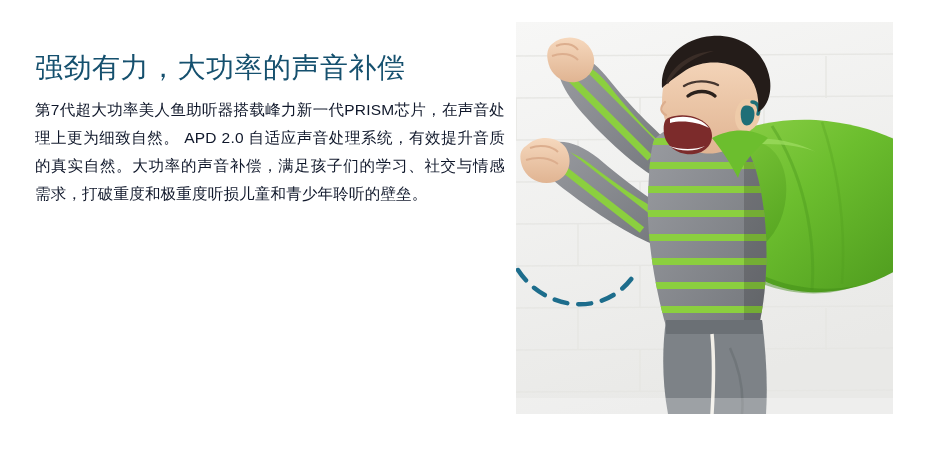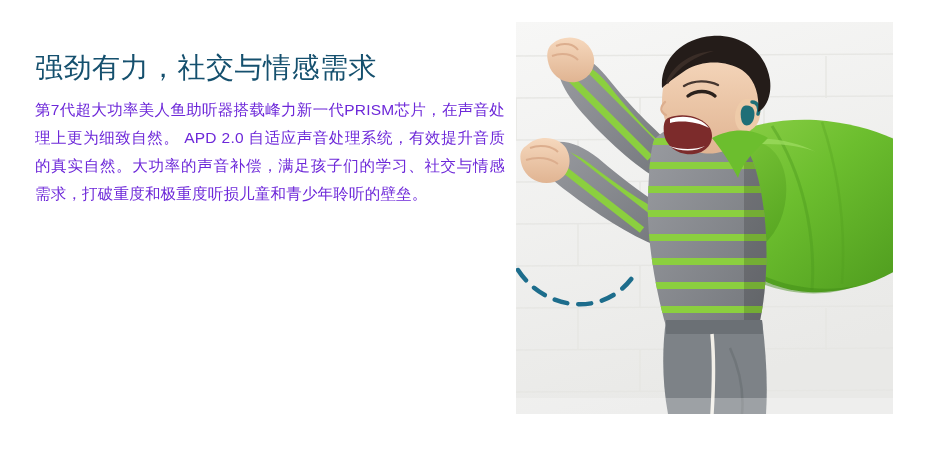--- a/index.html
+++ b/index.html
@@ -61,7 +61,7 @@
 <body>
 
 <div class="text-block">
-  <h1 class="headline">强劲有力，社交与情感需求</h1>
+  <h1 class="headline">强劲有力，大功率的声音补偿</h1>
   <p class="body-copy">第7代超大功率美人鱼助听器搭载峰力新一代PRISM芯片，在声音处理上更为细致自然。 APD 2.0 自适应声音处理系统，有效提升音质的真实自然。大功率的声音补偿，满足孩子们的学习、社交与情感需求，打破重度和极重度听损儿童和青少年聆听的壁垒。</p>
 </div>
 

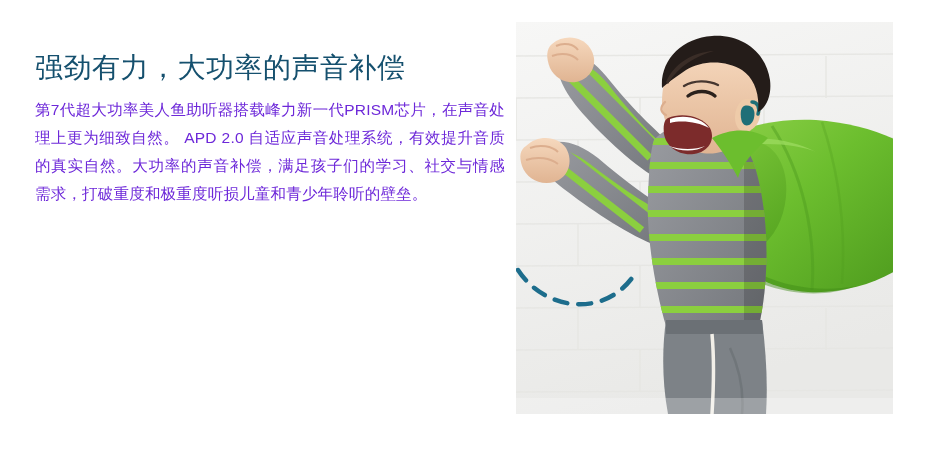--- a/index.html
+++ b/index.html
@@ -34,7 +34,7 @@
   .body-copy {
     font-size: 15.5px;
     line-height: 28px;
-    color: #6d28d9;
+    color: #0f172a;
     margin: 0;
     text-align: justify;
     text-justify: inter-character;

